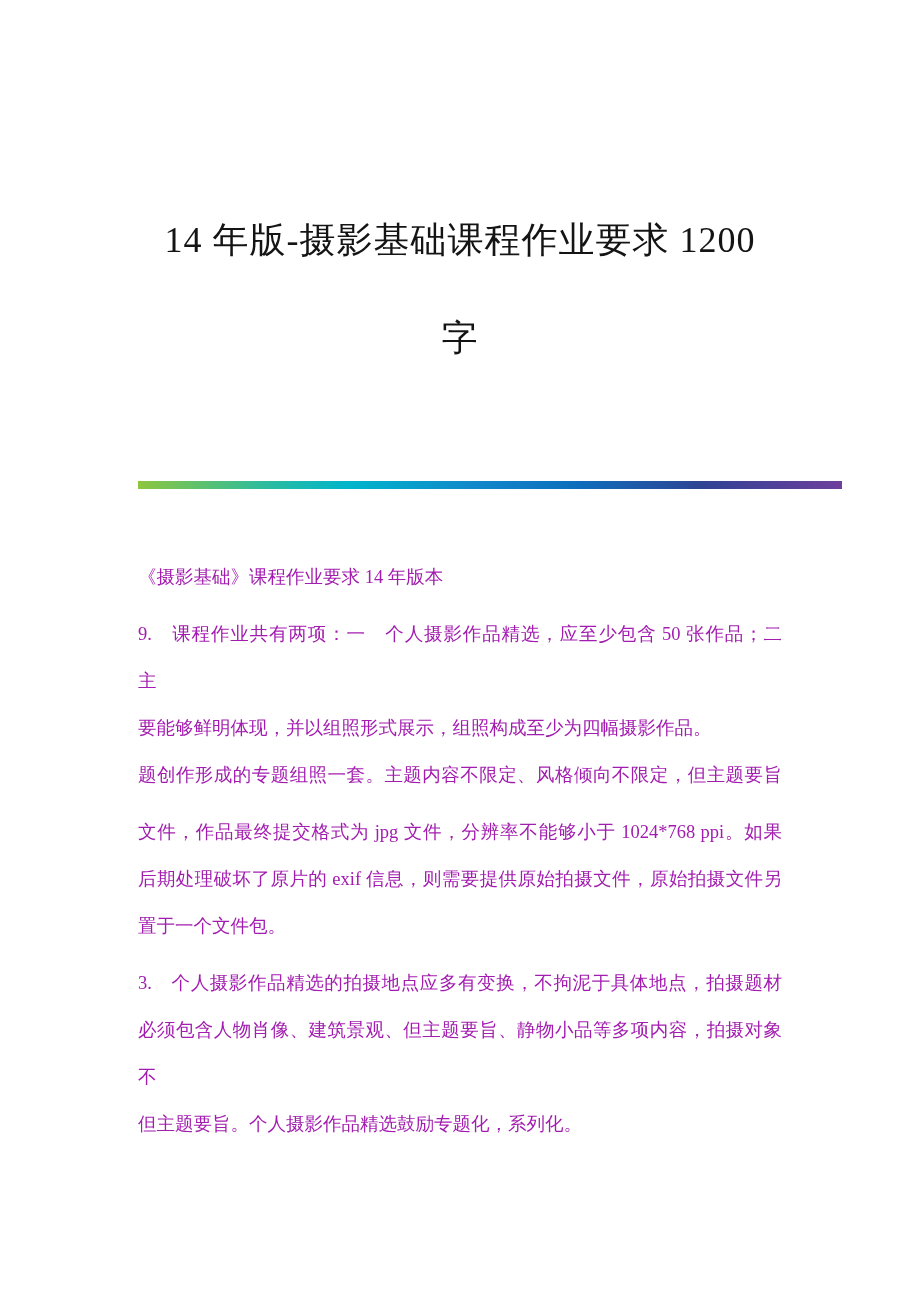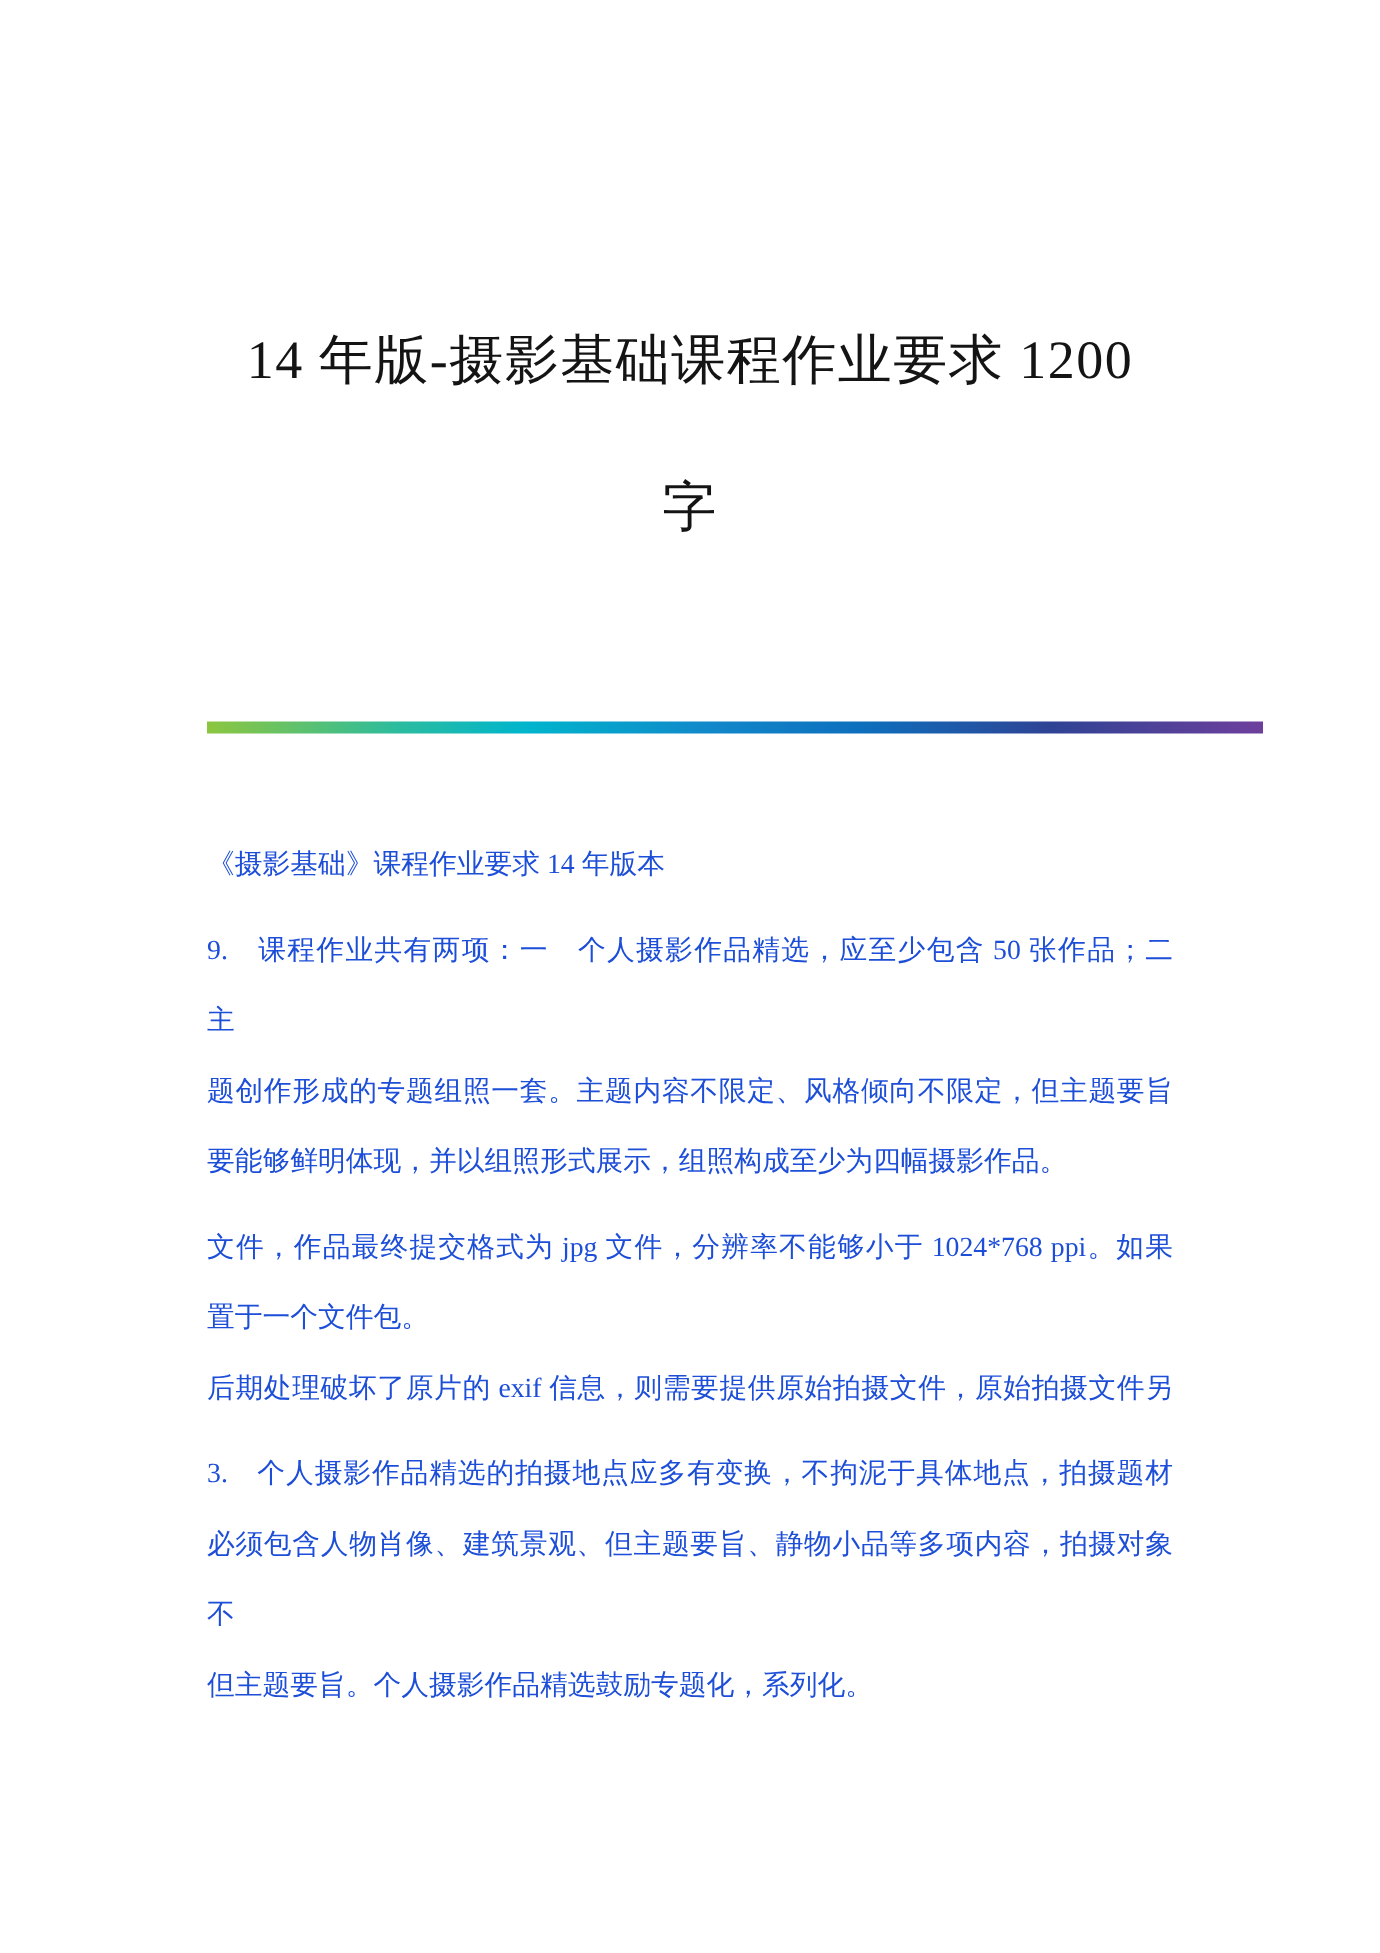--- a/index.html
+++ b/index.html
@@ -45,7 +45,7 @@
     width: 644px;
     font-size: 18.5px;
     line-height: 47px;
-    color: #1d4ed8;
+    color: #a21caf;
   }
   .paragraph {
     margin: 0 0 10px 0;

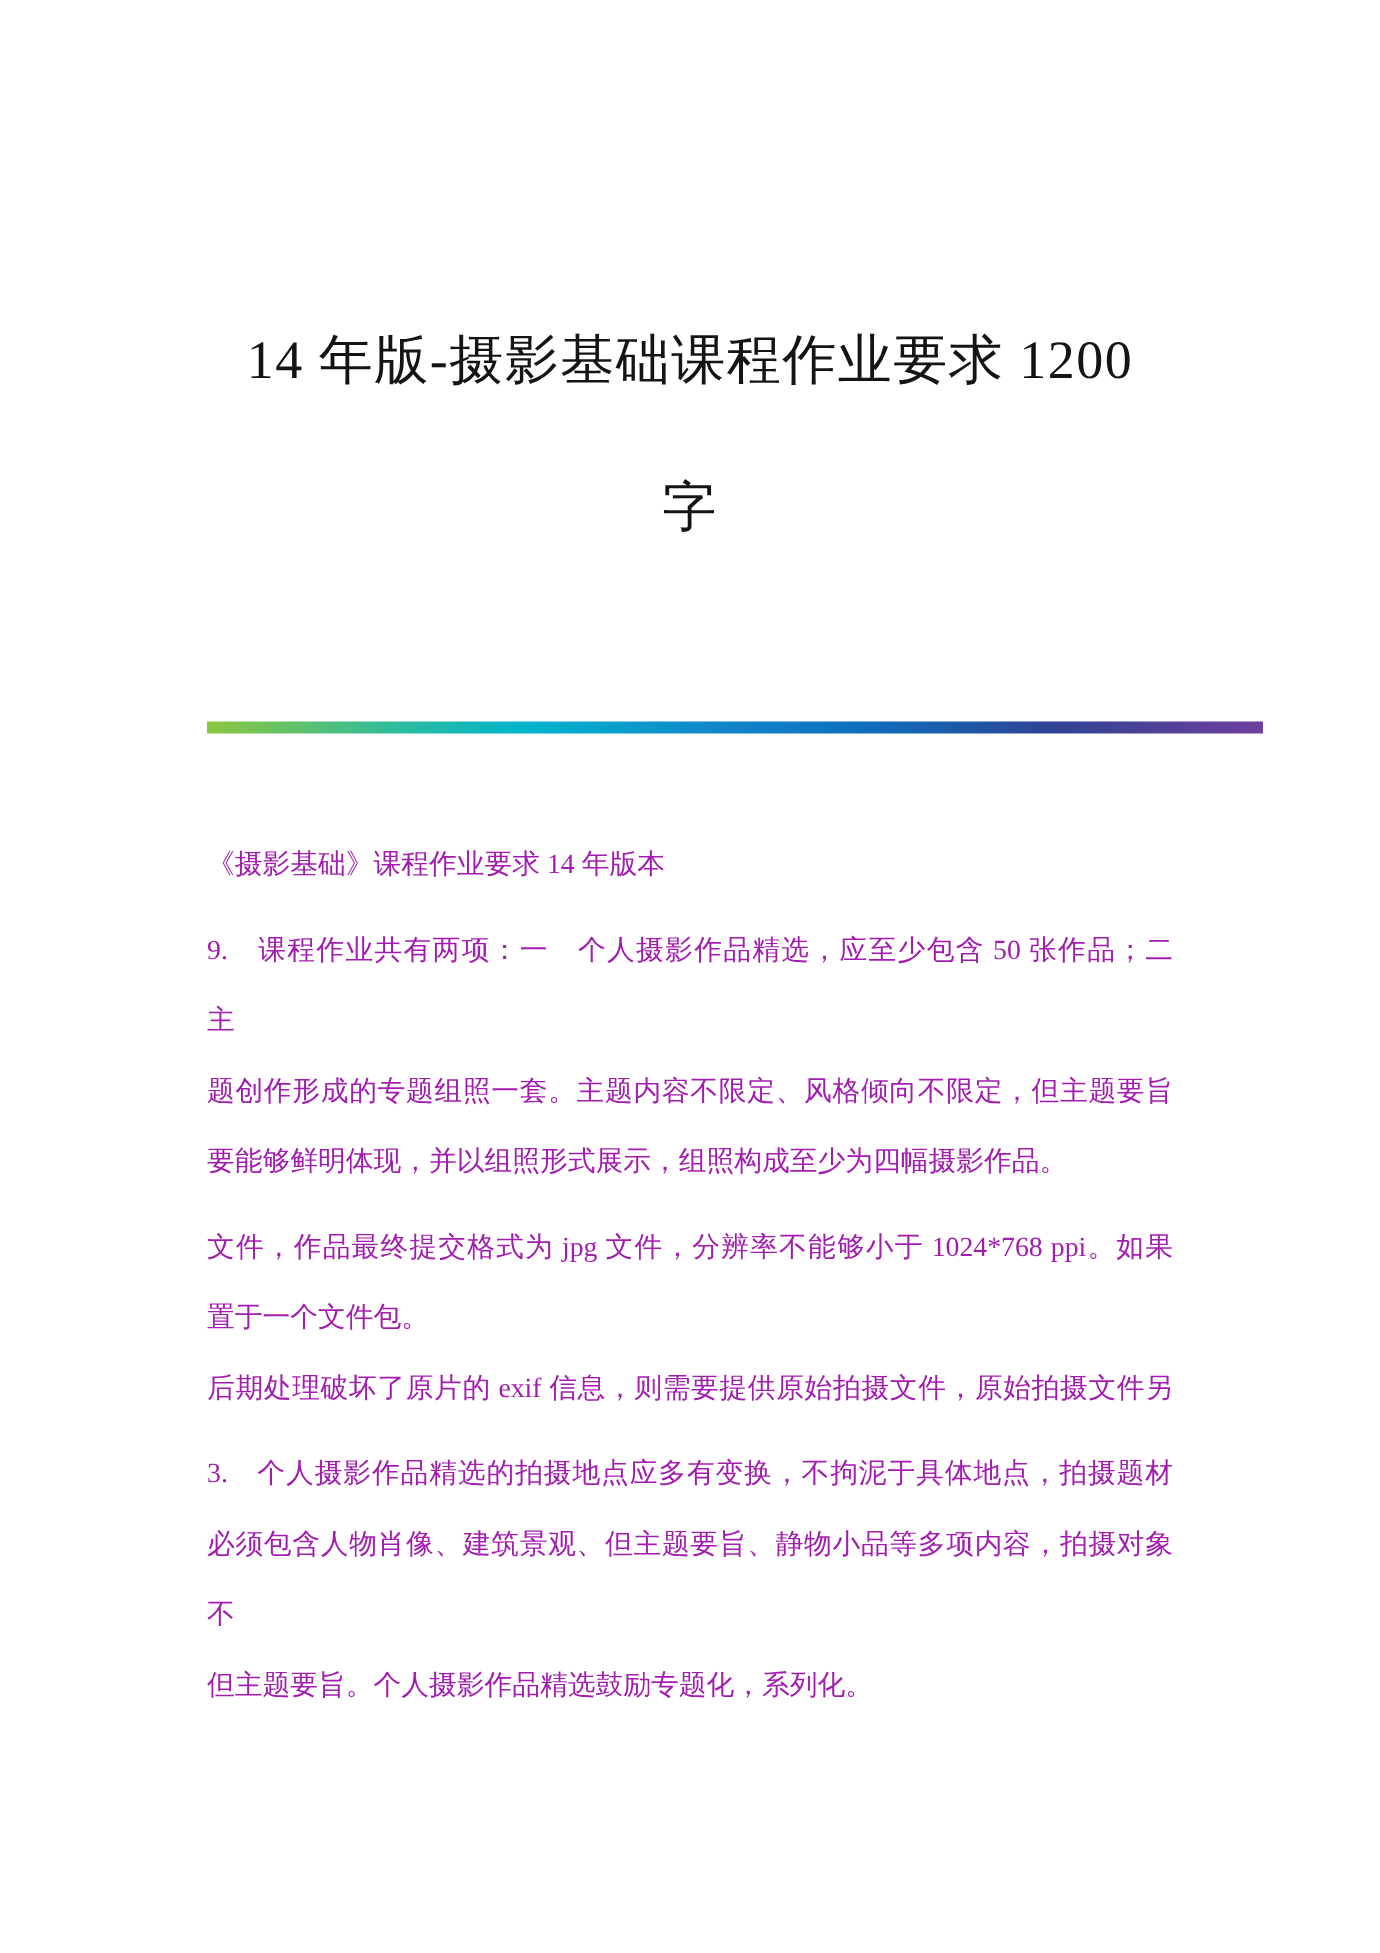--- a/index.html
+++ b/index.html
@@ -77,8 +77,8 @@
       </div>
       <div class="paragraph">
         <div class="line">9.　课程作业共有两项：一　个人摄影作品精选，应至少包含 50 张作品；二　主</div>
+        <div class="line last">要能够鲜明体现，并以组照形式展示，组照构成至少为四幅摄影作品。</div>
         <div class="line">题创作形成的专题组照一套。主题内容不限定、风格倾向不限定，但主题要旨</div>
-        <div class="line last">要能够鲜明体现，并以组照形式展示，组照构成至少为四幅摄影作品。</div>
       </div>
       <div class="paragraph">
         <div class="line">文件，作品最终提交格式为 jpg 文件，分辨率不能够小于 1024*768 ppi。如果</div>

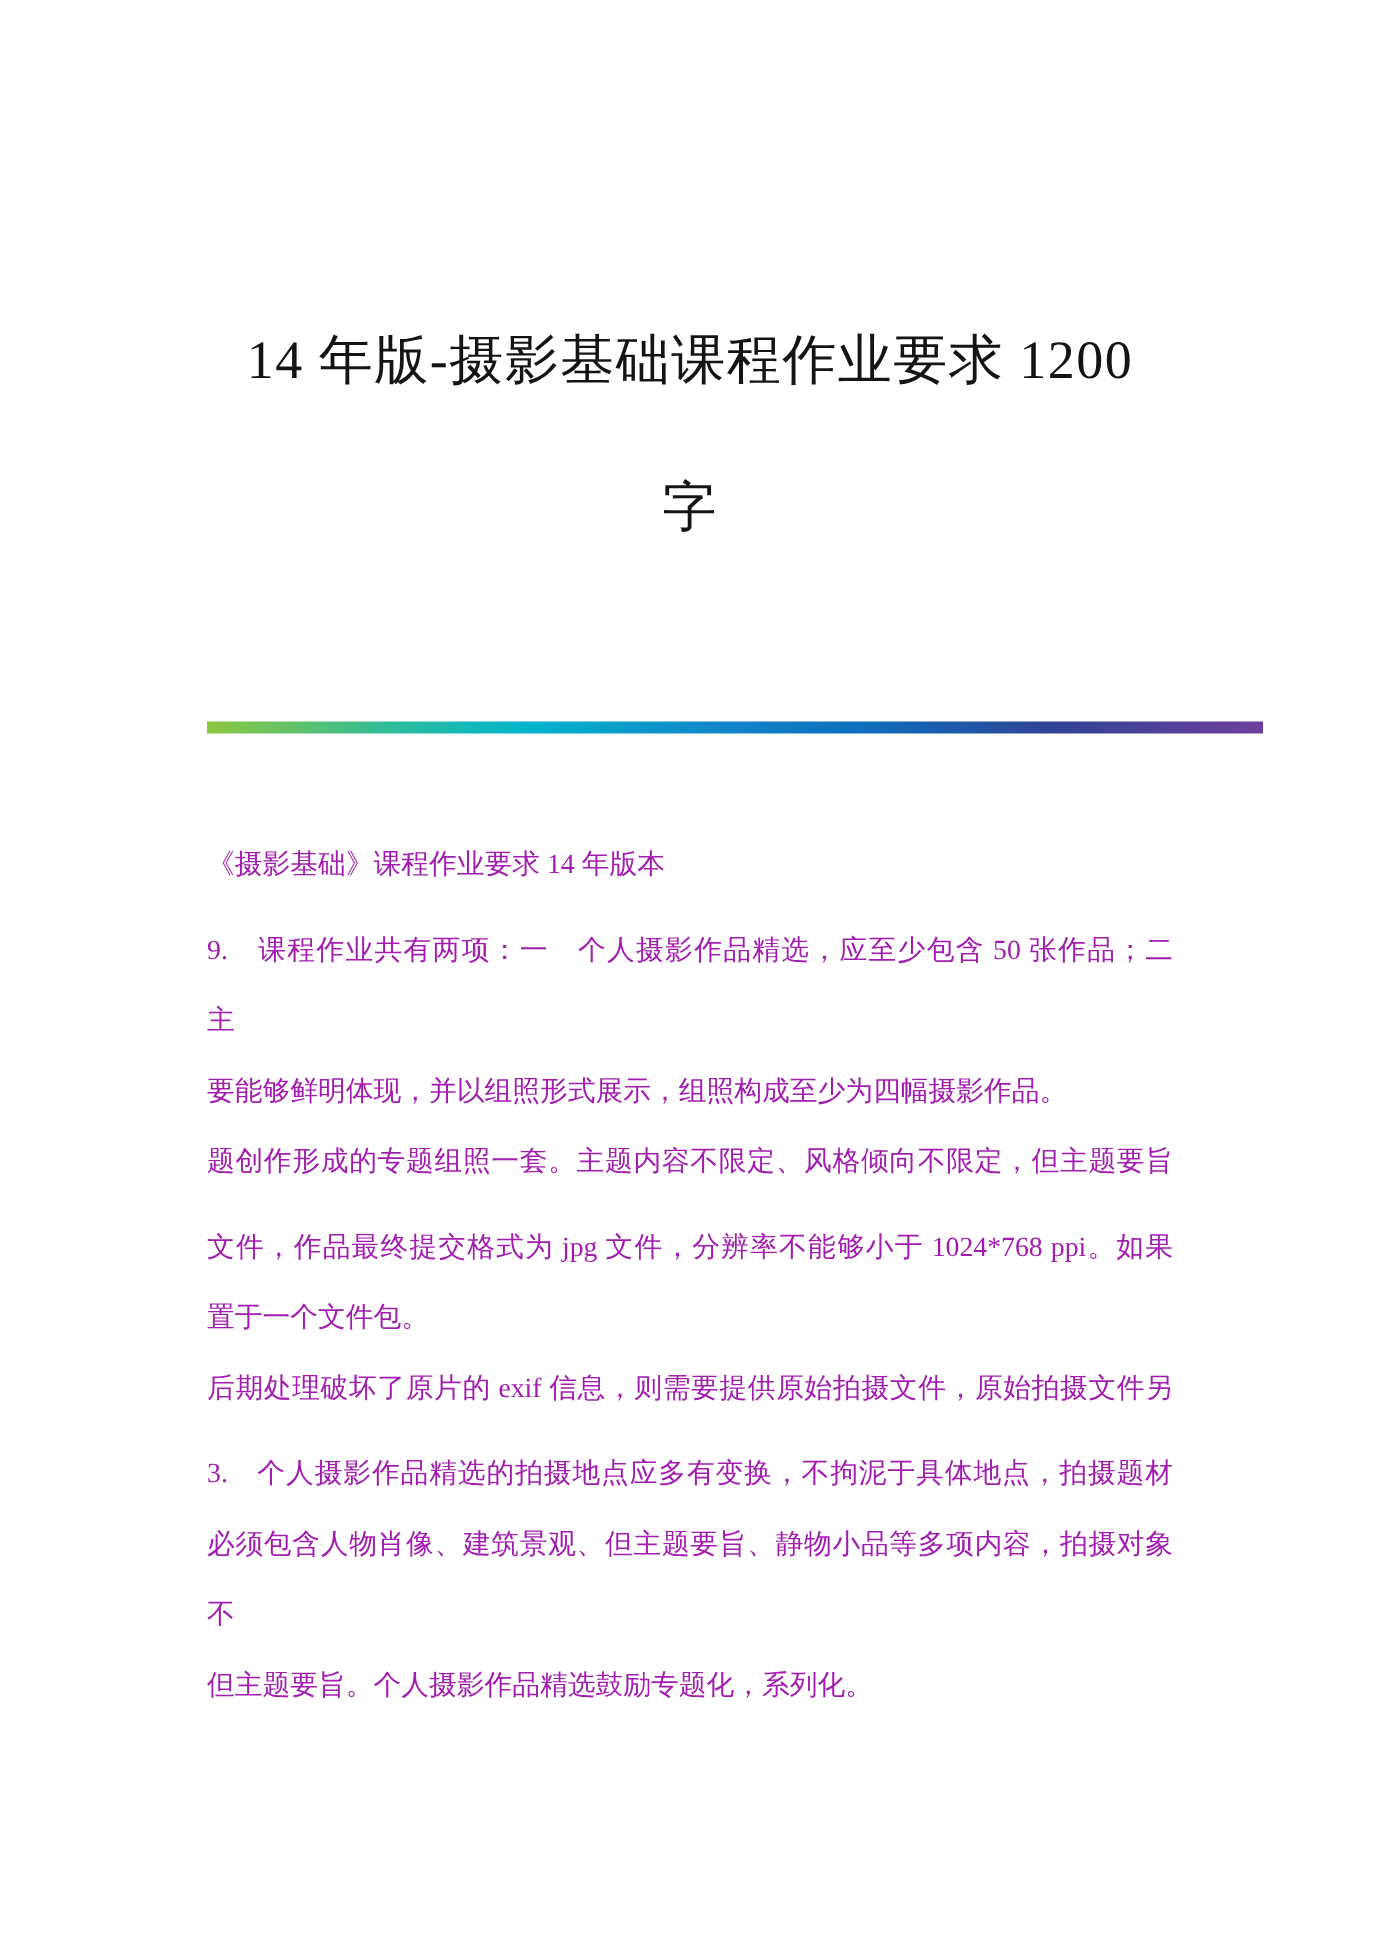--- a/index.html
+++ b/index.html
@@ -82,8 +82,8 @@
       </div>
       <div class="paragraph">
         <div class="line">文件，作品最终提交格式为 jpg 文件，分辨率不能够小于 1024*768 ppi。如果</div>
+        <div class="line">后期处理破坏了原片的 exif 信息，则需要提供原始拍摄文件，原始拍摄文件另</div>
         <div class="line last">置于一个文件包。</div>
-        <div class="line">后期处理破坏了原片的 exif 信息，则需要提供原始拍摄文件，原始拍摄文件另</div>
       </div>
       <div class="paragraph">
         <div class="line">3.　个人摄影作品精选的拍摄地点应多有变换，不拘泥于具体地点，拍摄题材</div>

